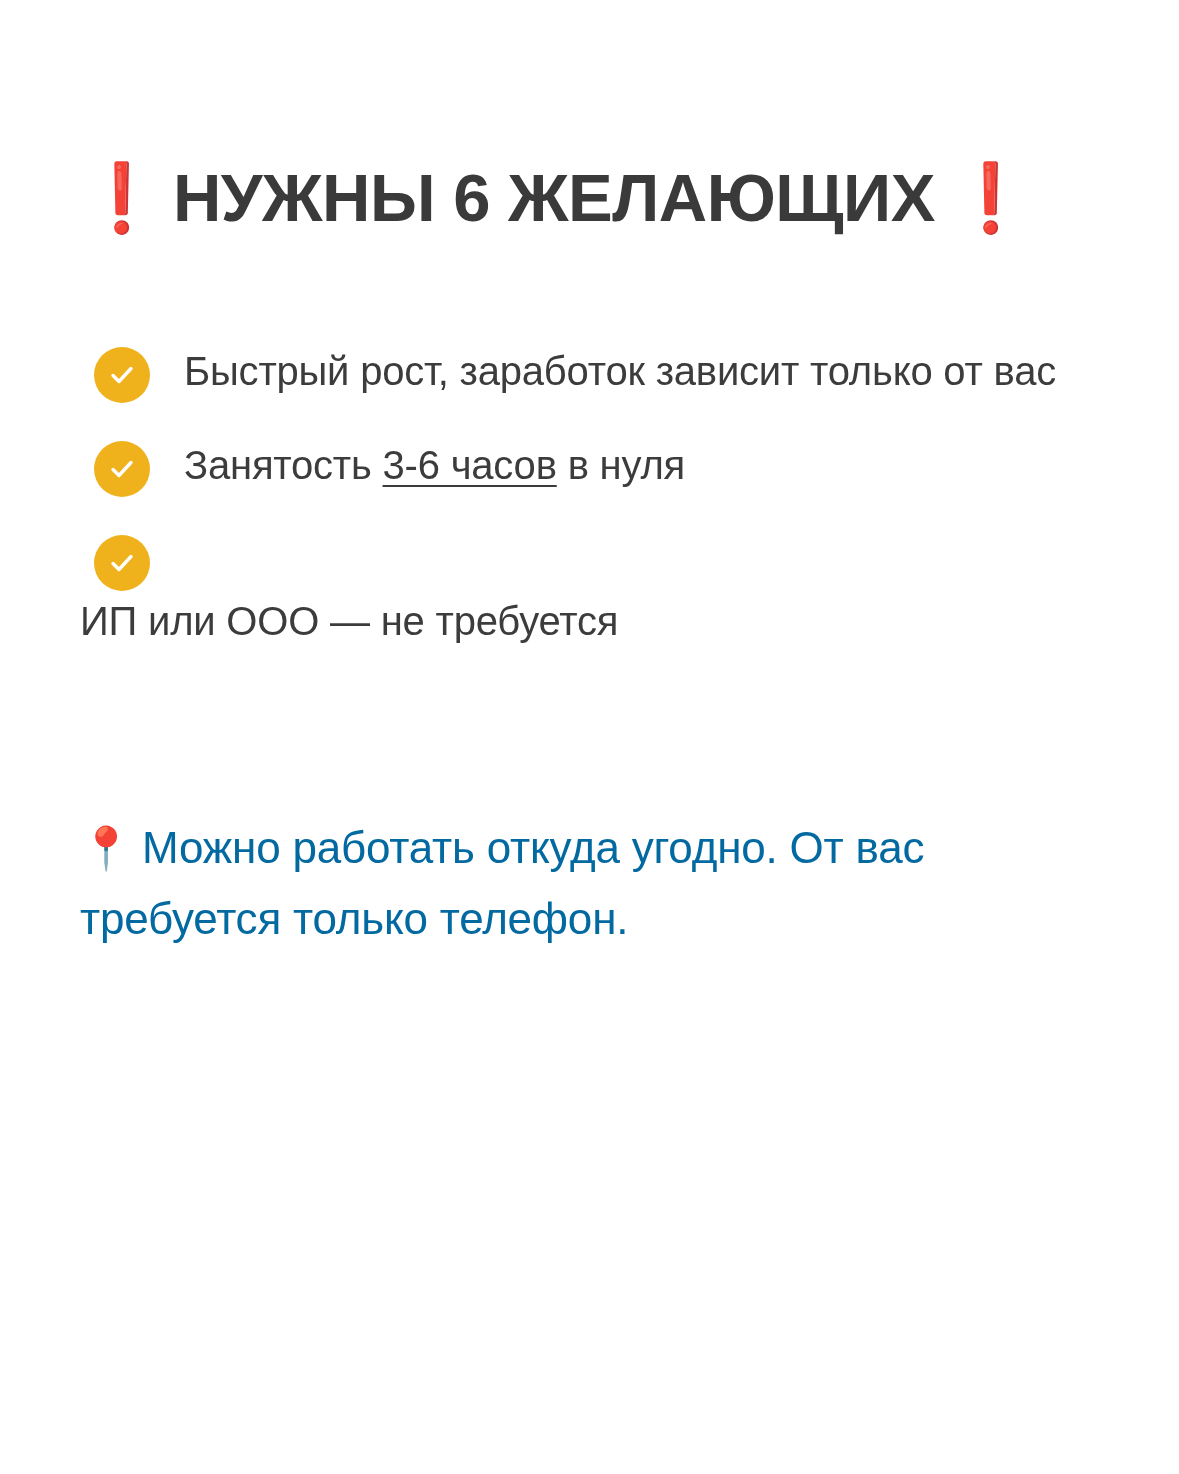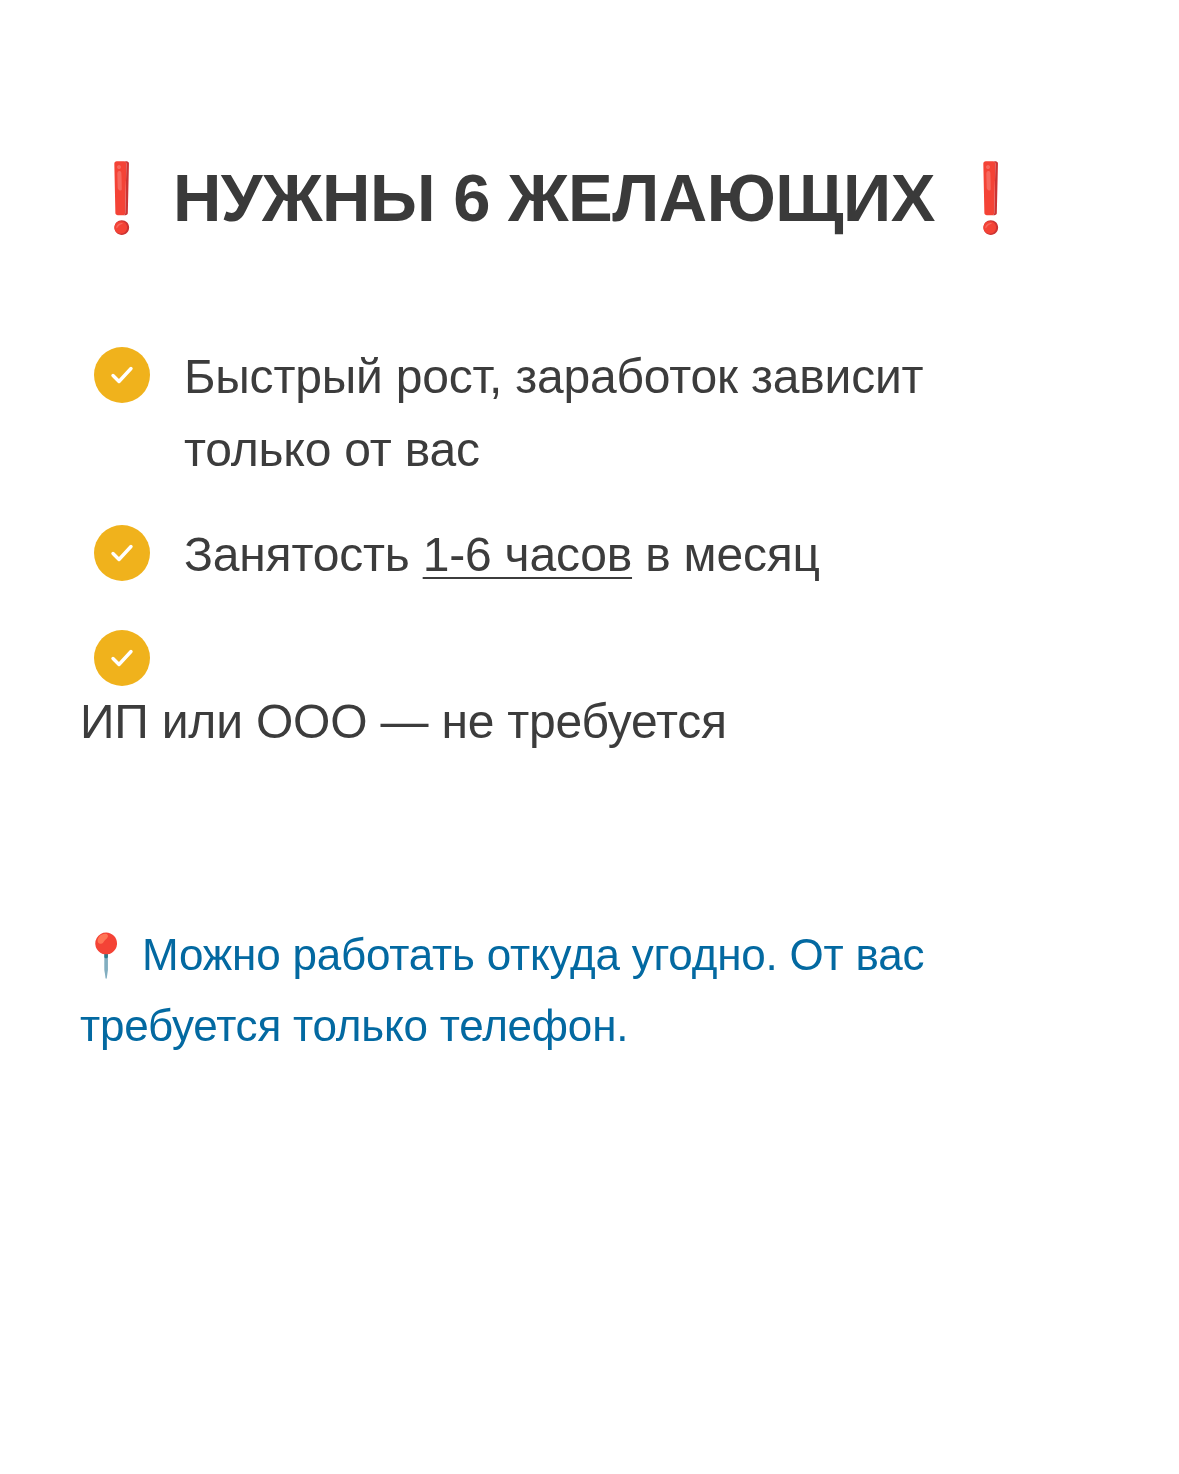--- a/index.html
+++ b/index.html
@@ -87,7 +87,7 @@
     transform: translate(-50%, -50%);
   }
   .bullet-text {
-    font-size: 48px;
+    font-size: 40px;
     line-height: 1.52;
     color: #3c3c3c;
     max-width: 880px;

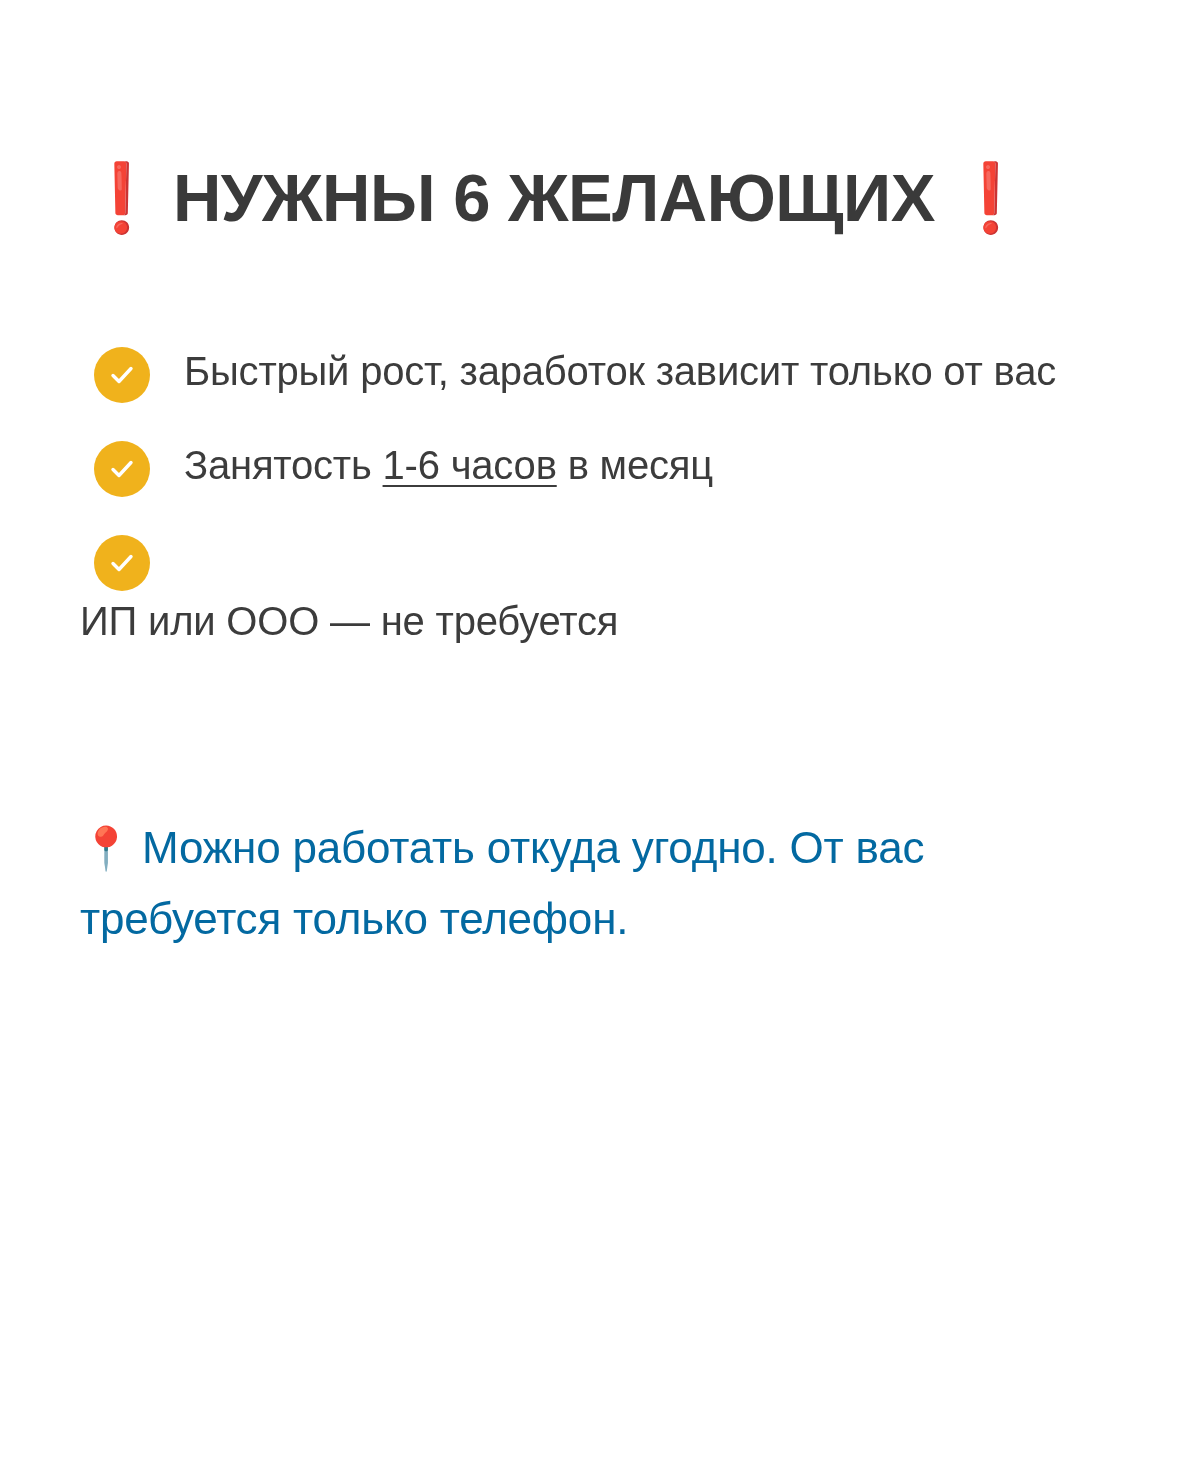--- a/index.html
+++ b/index.html
@@ -140,7 +140,7 @@
           <path d="M6 15.5 L12 21.5 L24 8.5" fill="none" stroke="#ffffff" stroke-width="3.4" stroke-linecap="round" stroke-linejoin="round"></path>
         </svg>
       </span>
-      <span class="bullet-text"><span>Занятость </span><span class="underlined">1-6 часов</span><span> в месяц</span></span>
+      <span class="bullet-text"><span>Занятость </span><span class="underlined">3-6 часов</span><span> в месяц</span></span>
     </li>
 
     <li class="bullet">

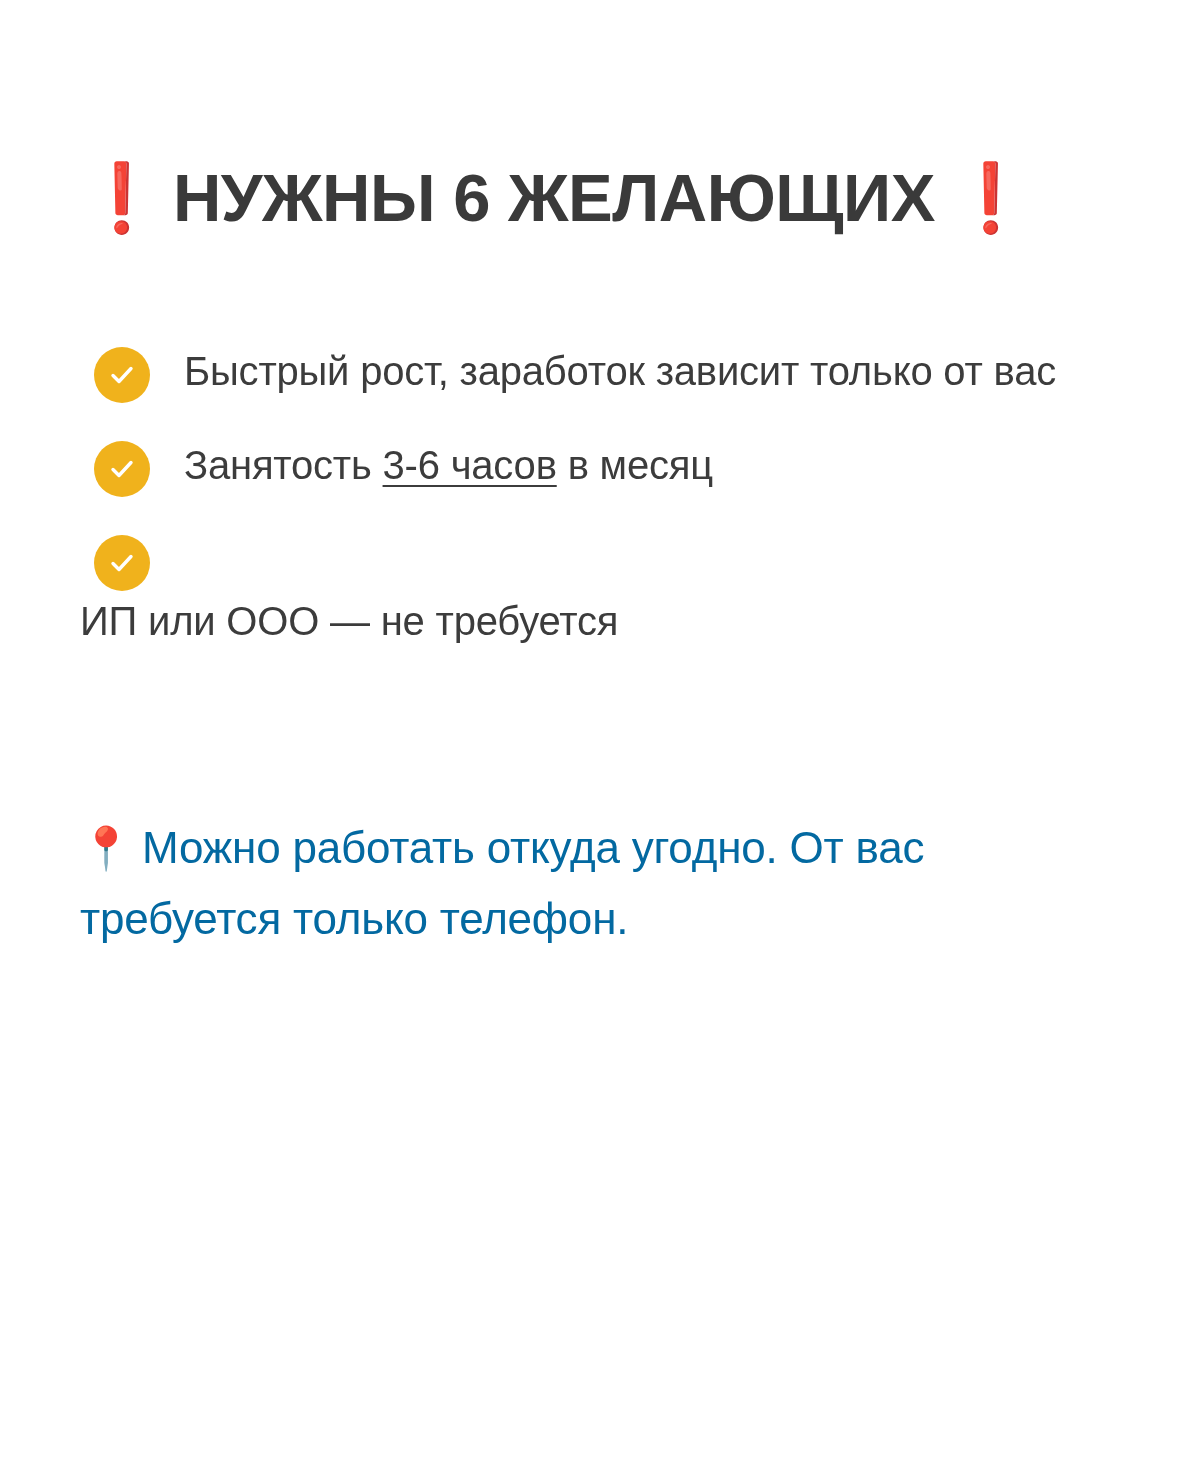--- a/index.html
+++ b/index.html
@@ -140,7 +140,7 @@
           <path d="M6 15.5 L12 21.5 L24 8.5" fill="none" stroke="#ffffff" stroke-width="3.4" stroke-linecap="round" stroke-linejoin="round"></path>
         </svg>
       </span>
-      <span class="bullet-text"><span>Занятость </span><span class="underlined">3-6 часов</span><span> в месяц</span></span>
+      <span class="bullet-text"><span>Занятость </span><span class="underlined">3-6 часов</span><span> в нуля</span></span>
     </li>
 
     <li class="bullet">

